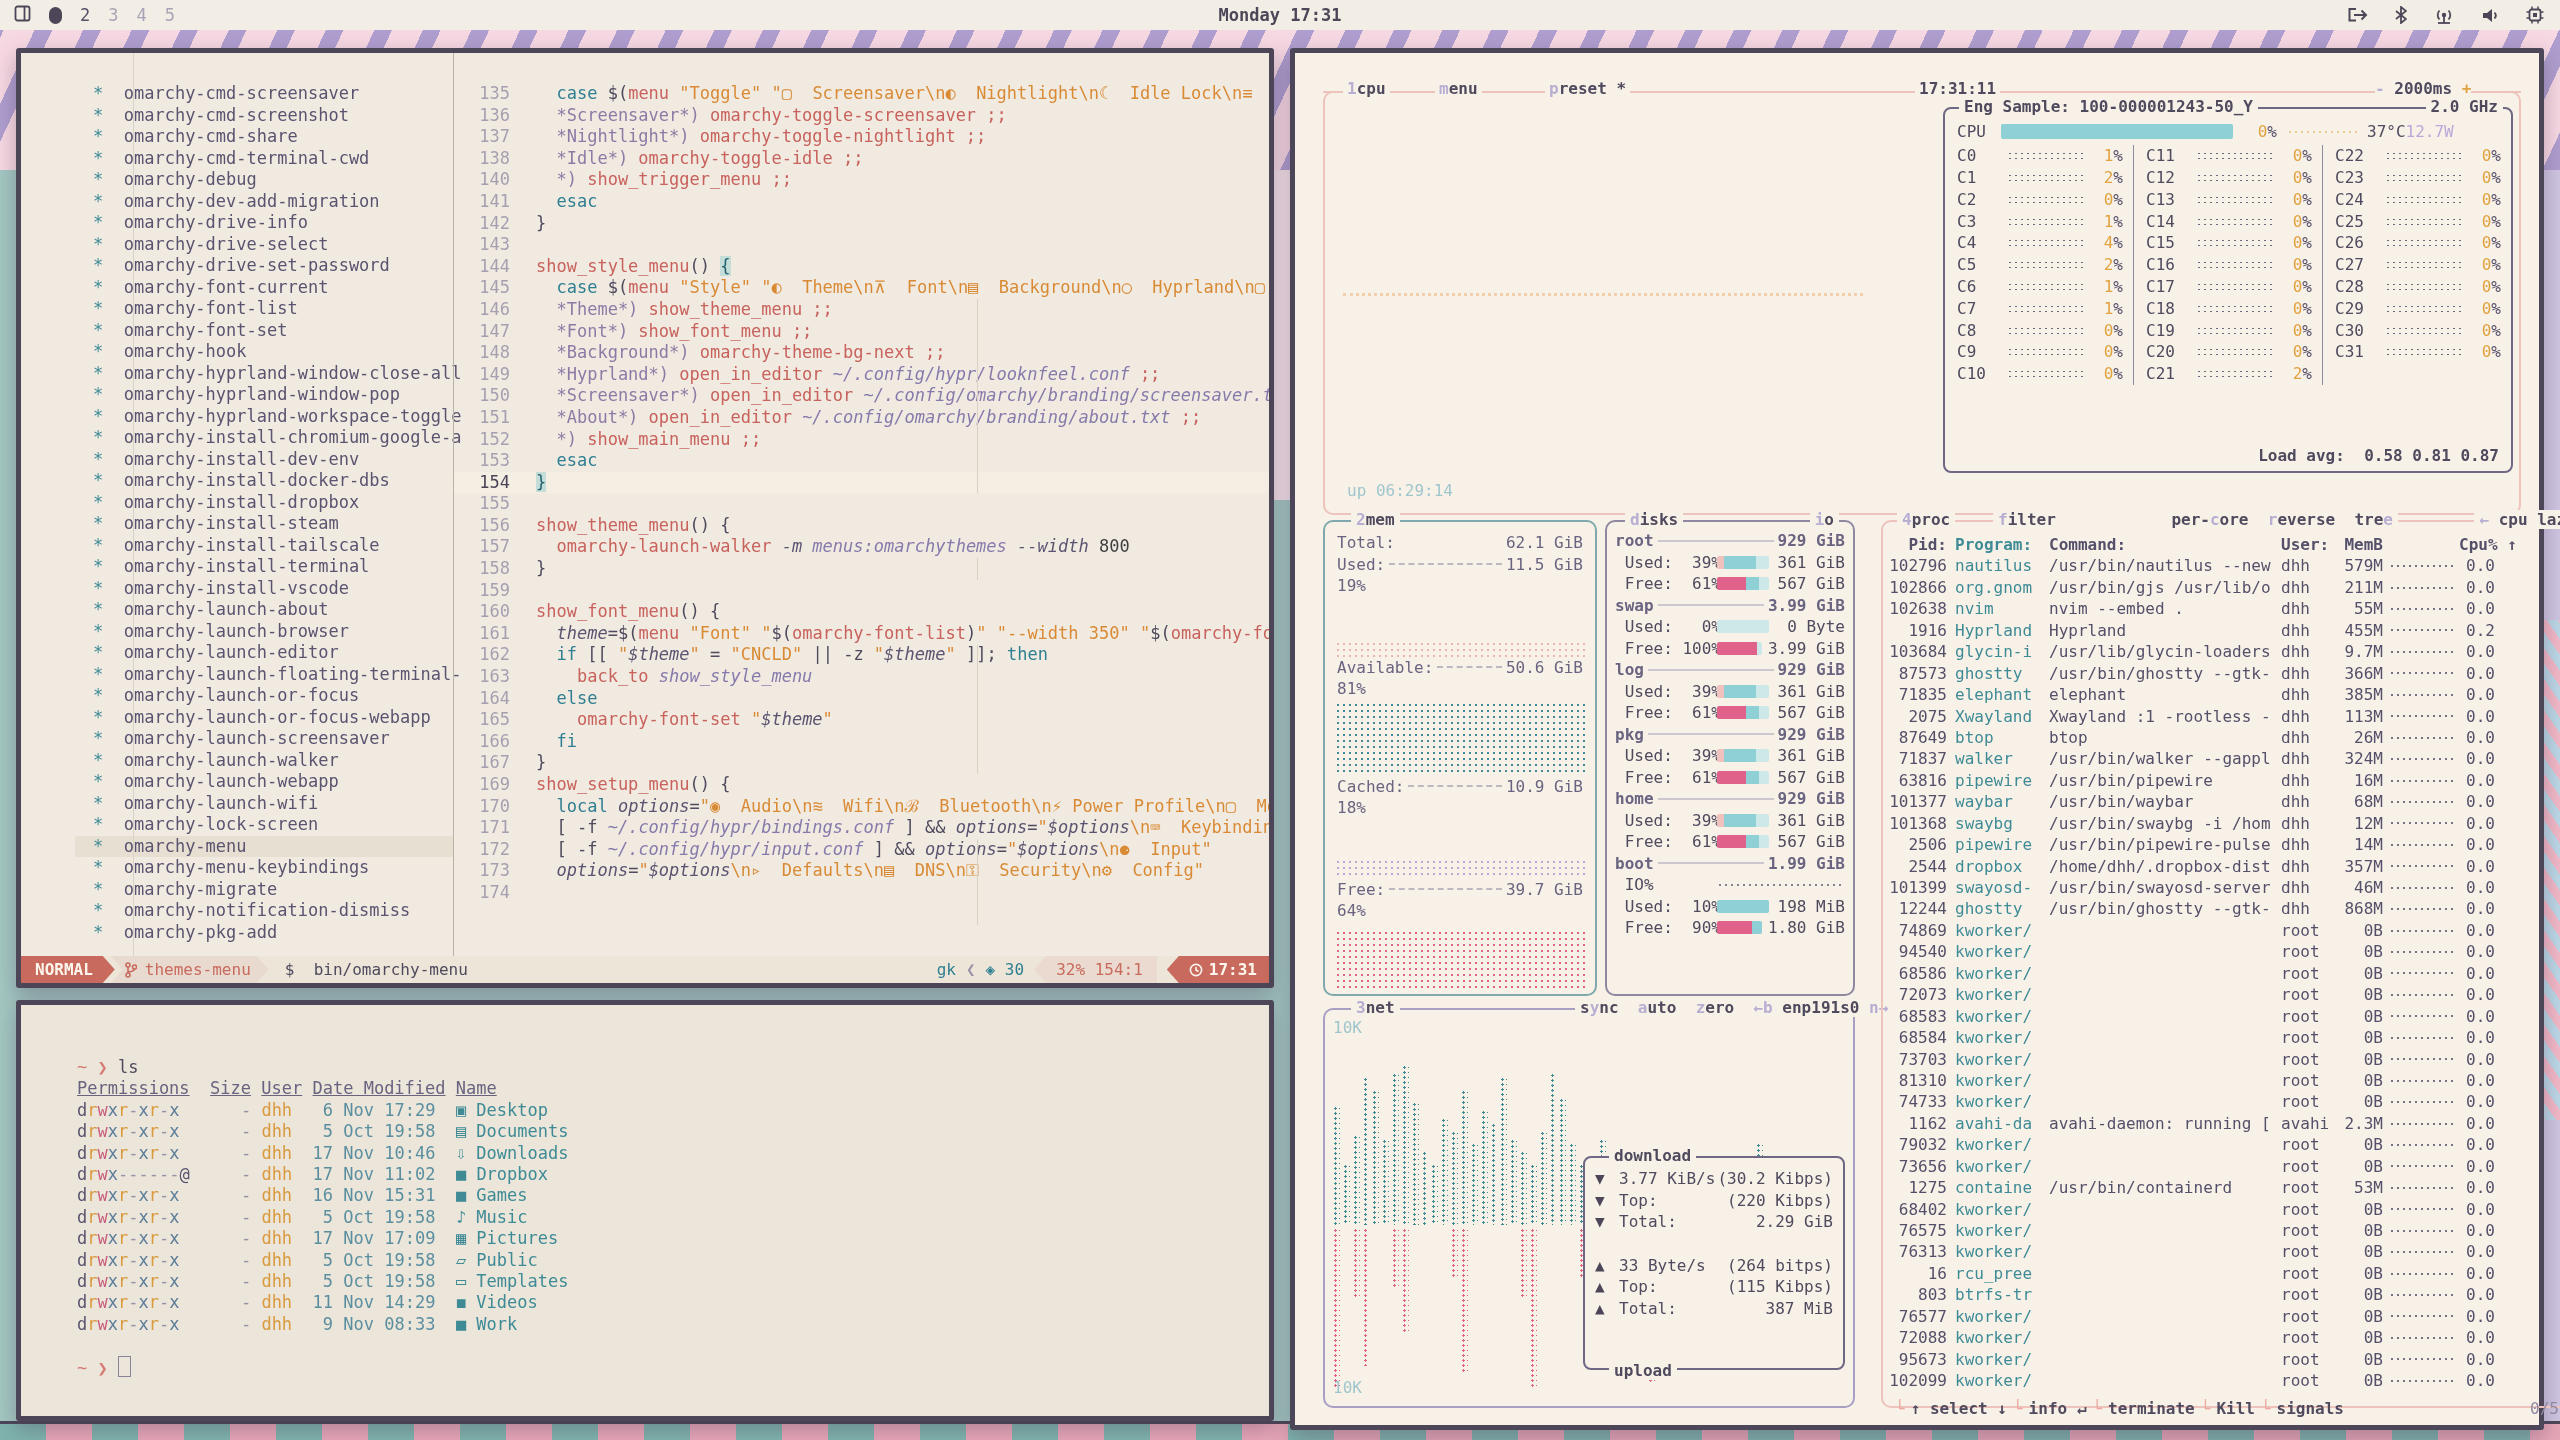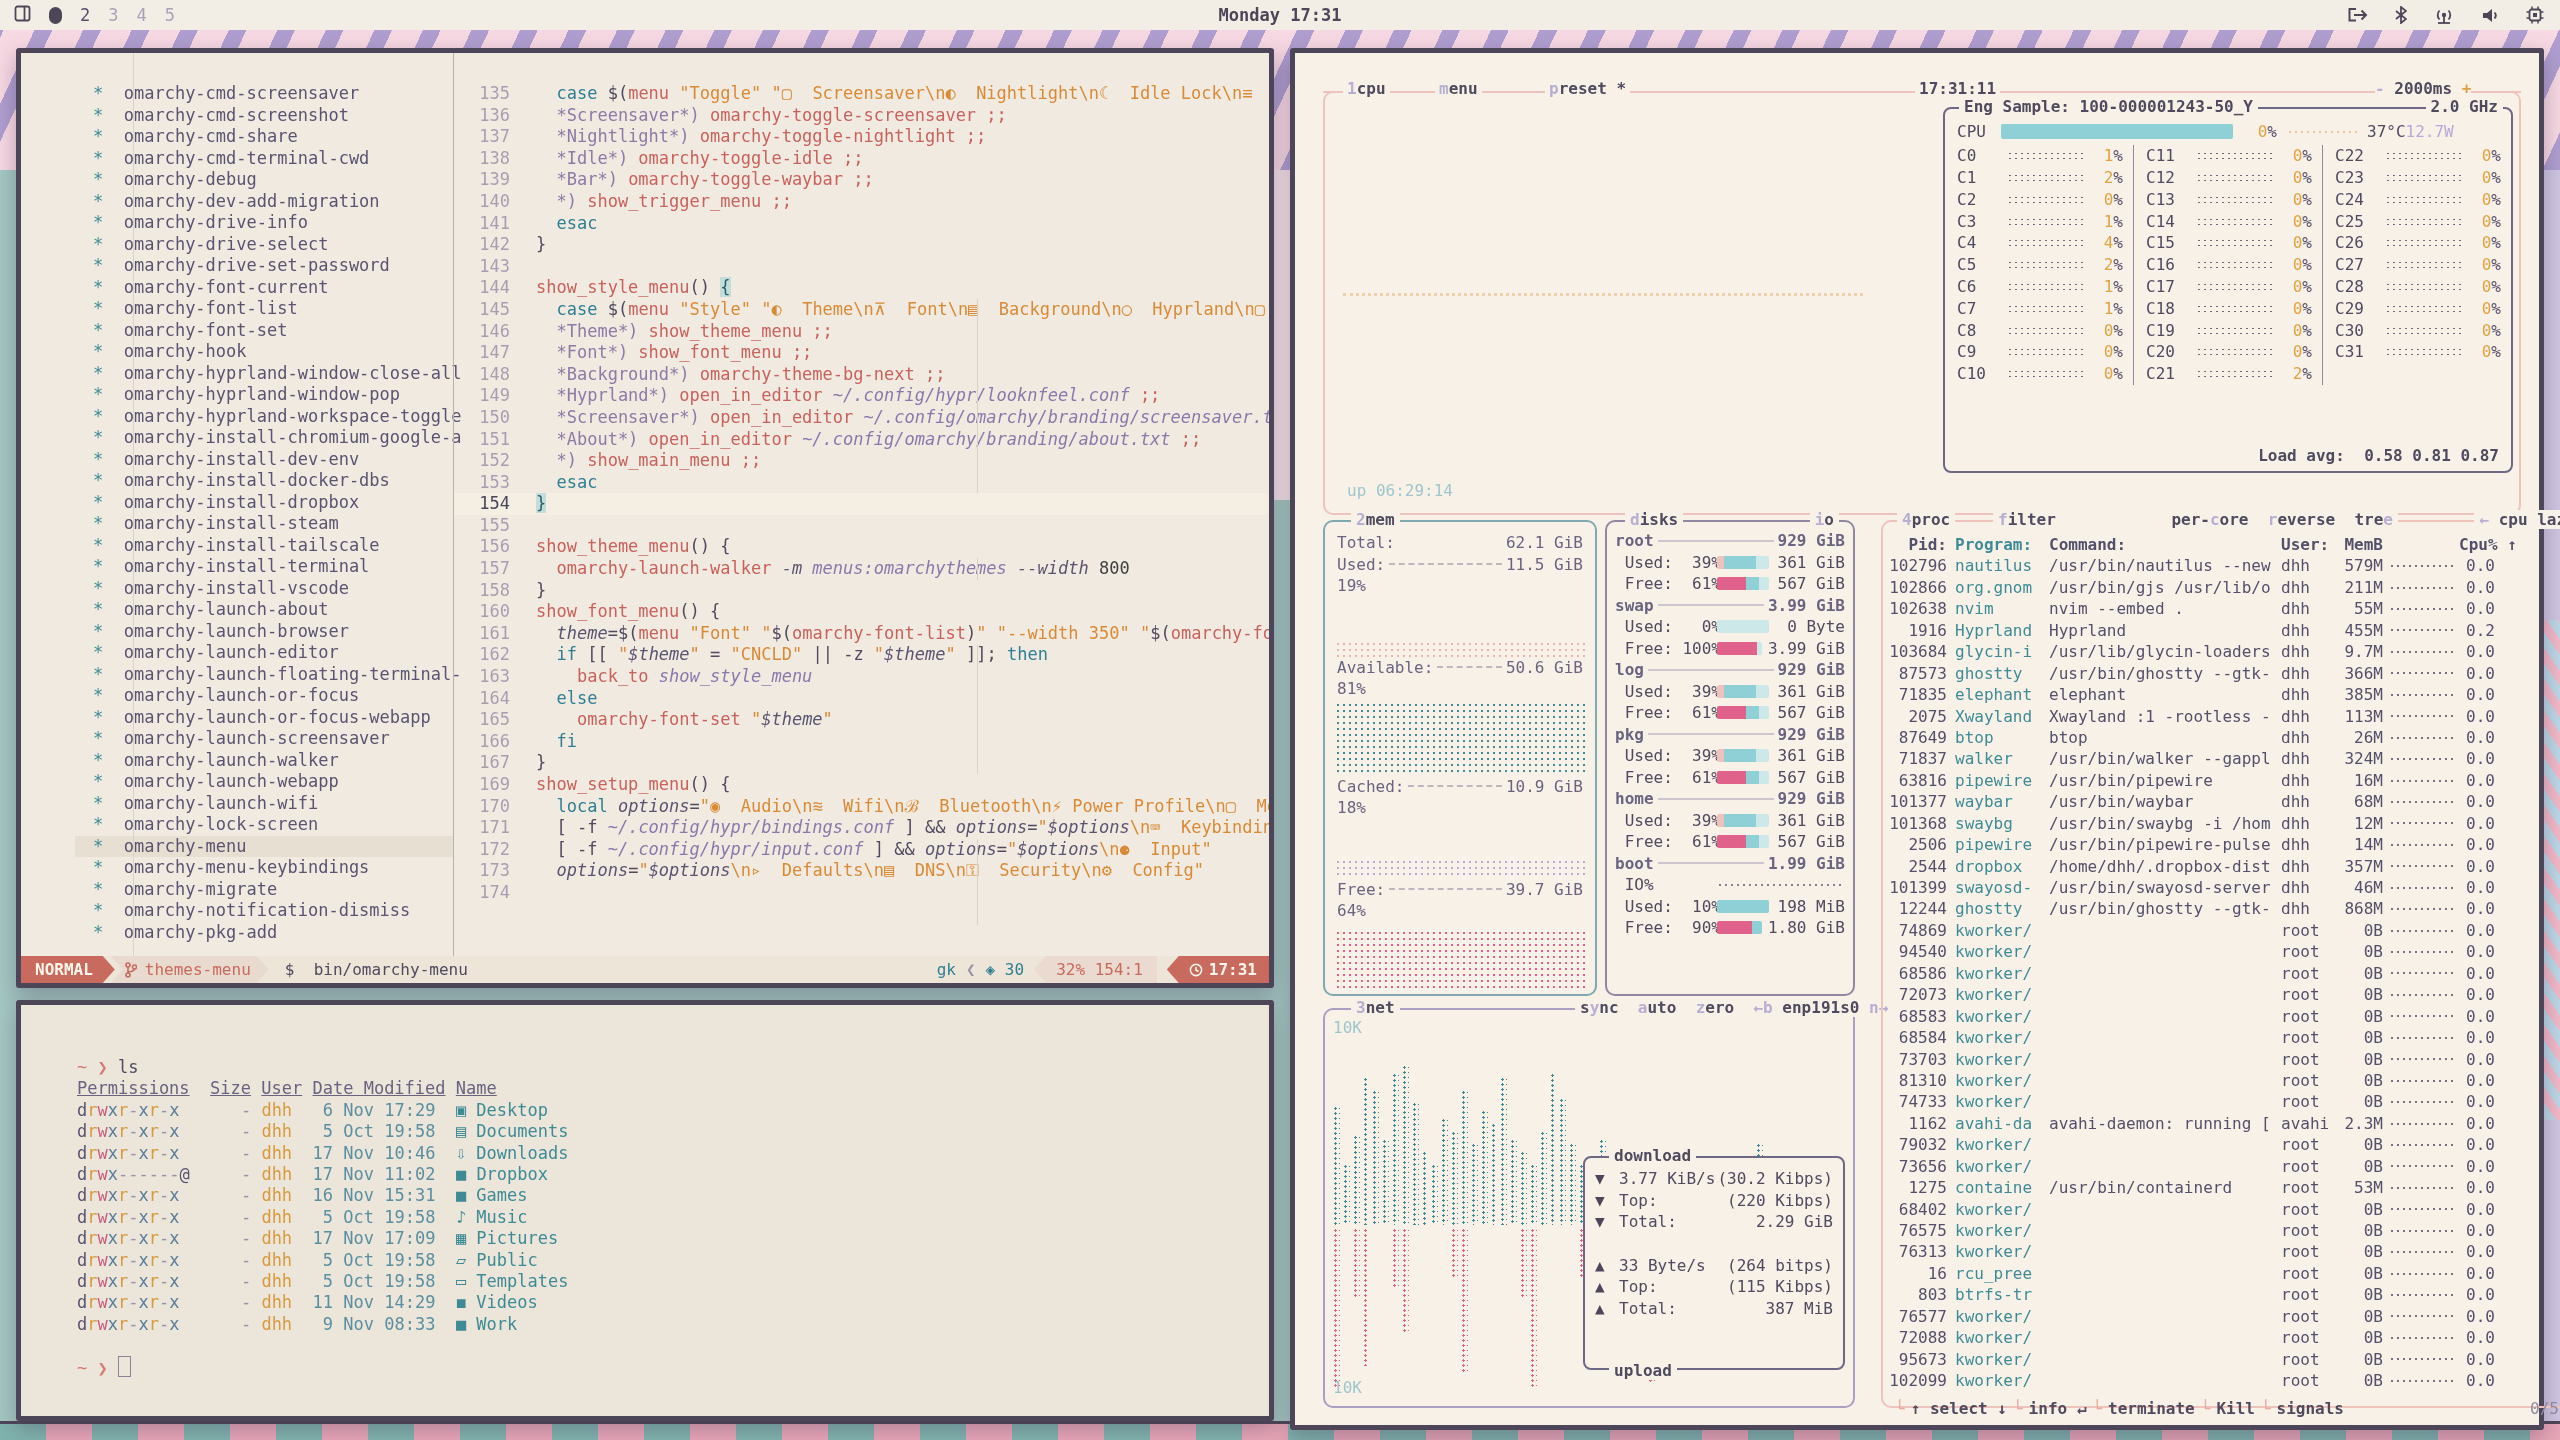--- a/index.html
+++ b/index.html
@@ -243,7 +243,6 @@
         <div class="cline"><span class="lnum">136</span><span class="tk-pat">  *Screensaver*)</span><span class="tk-cmd"> omarchy-toggle-screensaver ;;</span></div>
         <div class="cline"><span class="lnum">137</span><span class="tk-pat">  *Nightlight*)</span><span class="tk-cmd"> omarchy-toggle-nightlight ;;</span></div>
         <div class="cline"><span class="lnum">138</span><span class="tk-pat">  *Idle*)</span><span class="tk-cmd"> omarchy-toggle-idle ;;</span></div>
-        <div class="cline"><span class="lnum">139</span><span class="tk-pat">  *Bar*)</span><span class="tk-cmd"> omarchy-toggle-waybar ;;</span></div>
         <div class="cline"><span class="lnum">140</span><span class="tk-pat">  *)</span><span class="tk-cmd"> show_trigger_menu ;;</span></div>
         <div class="cline"><span class="lnum">141</span><span class="tk-kw">  esac</span></div>
         <div class="cline"><span class="lnum">142</span><span class="tk-pun">}</span></div>

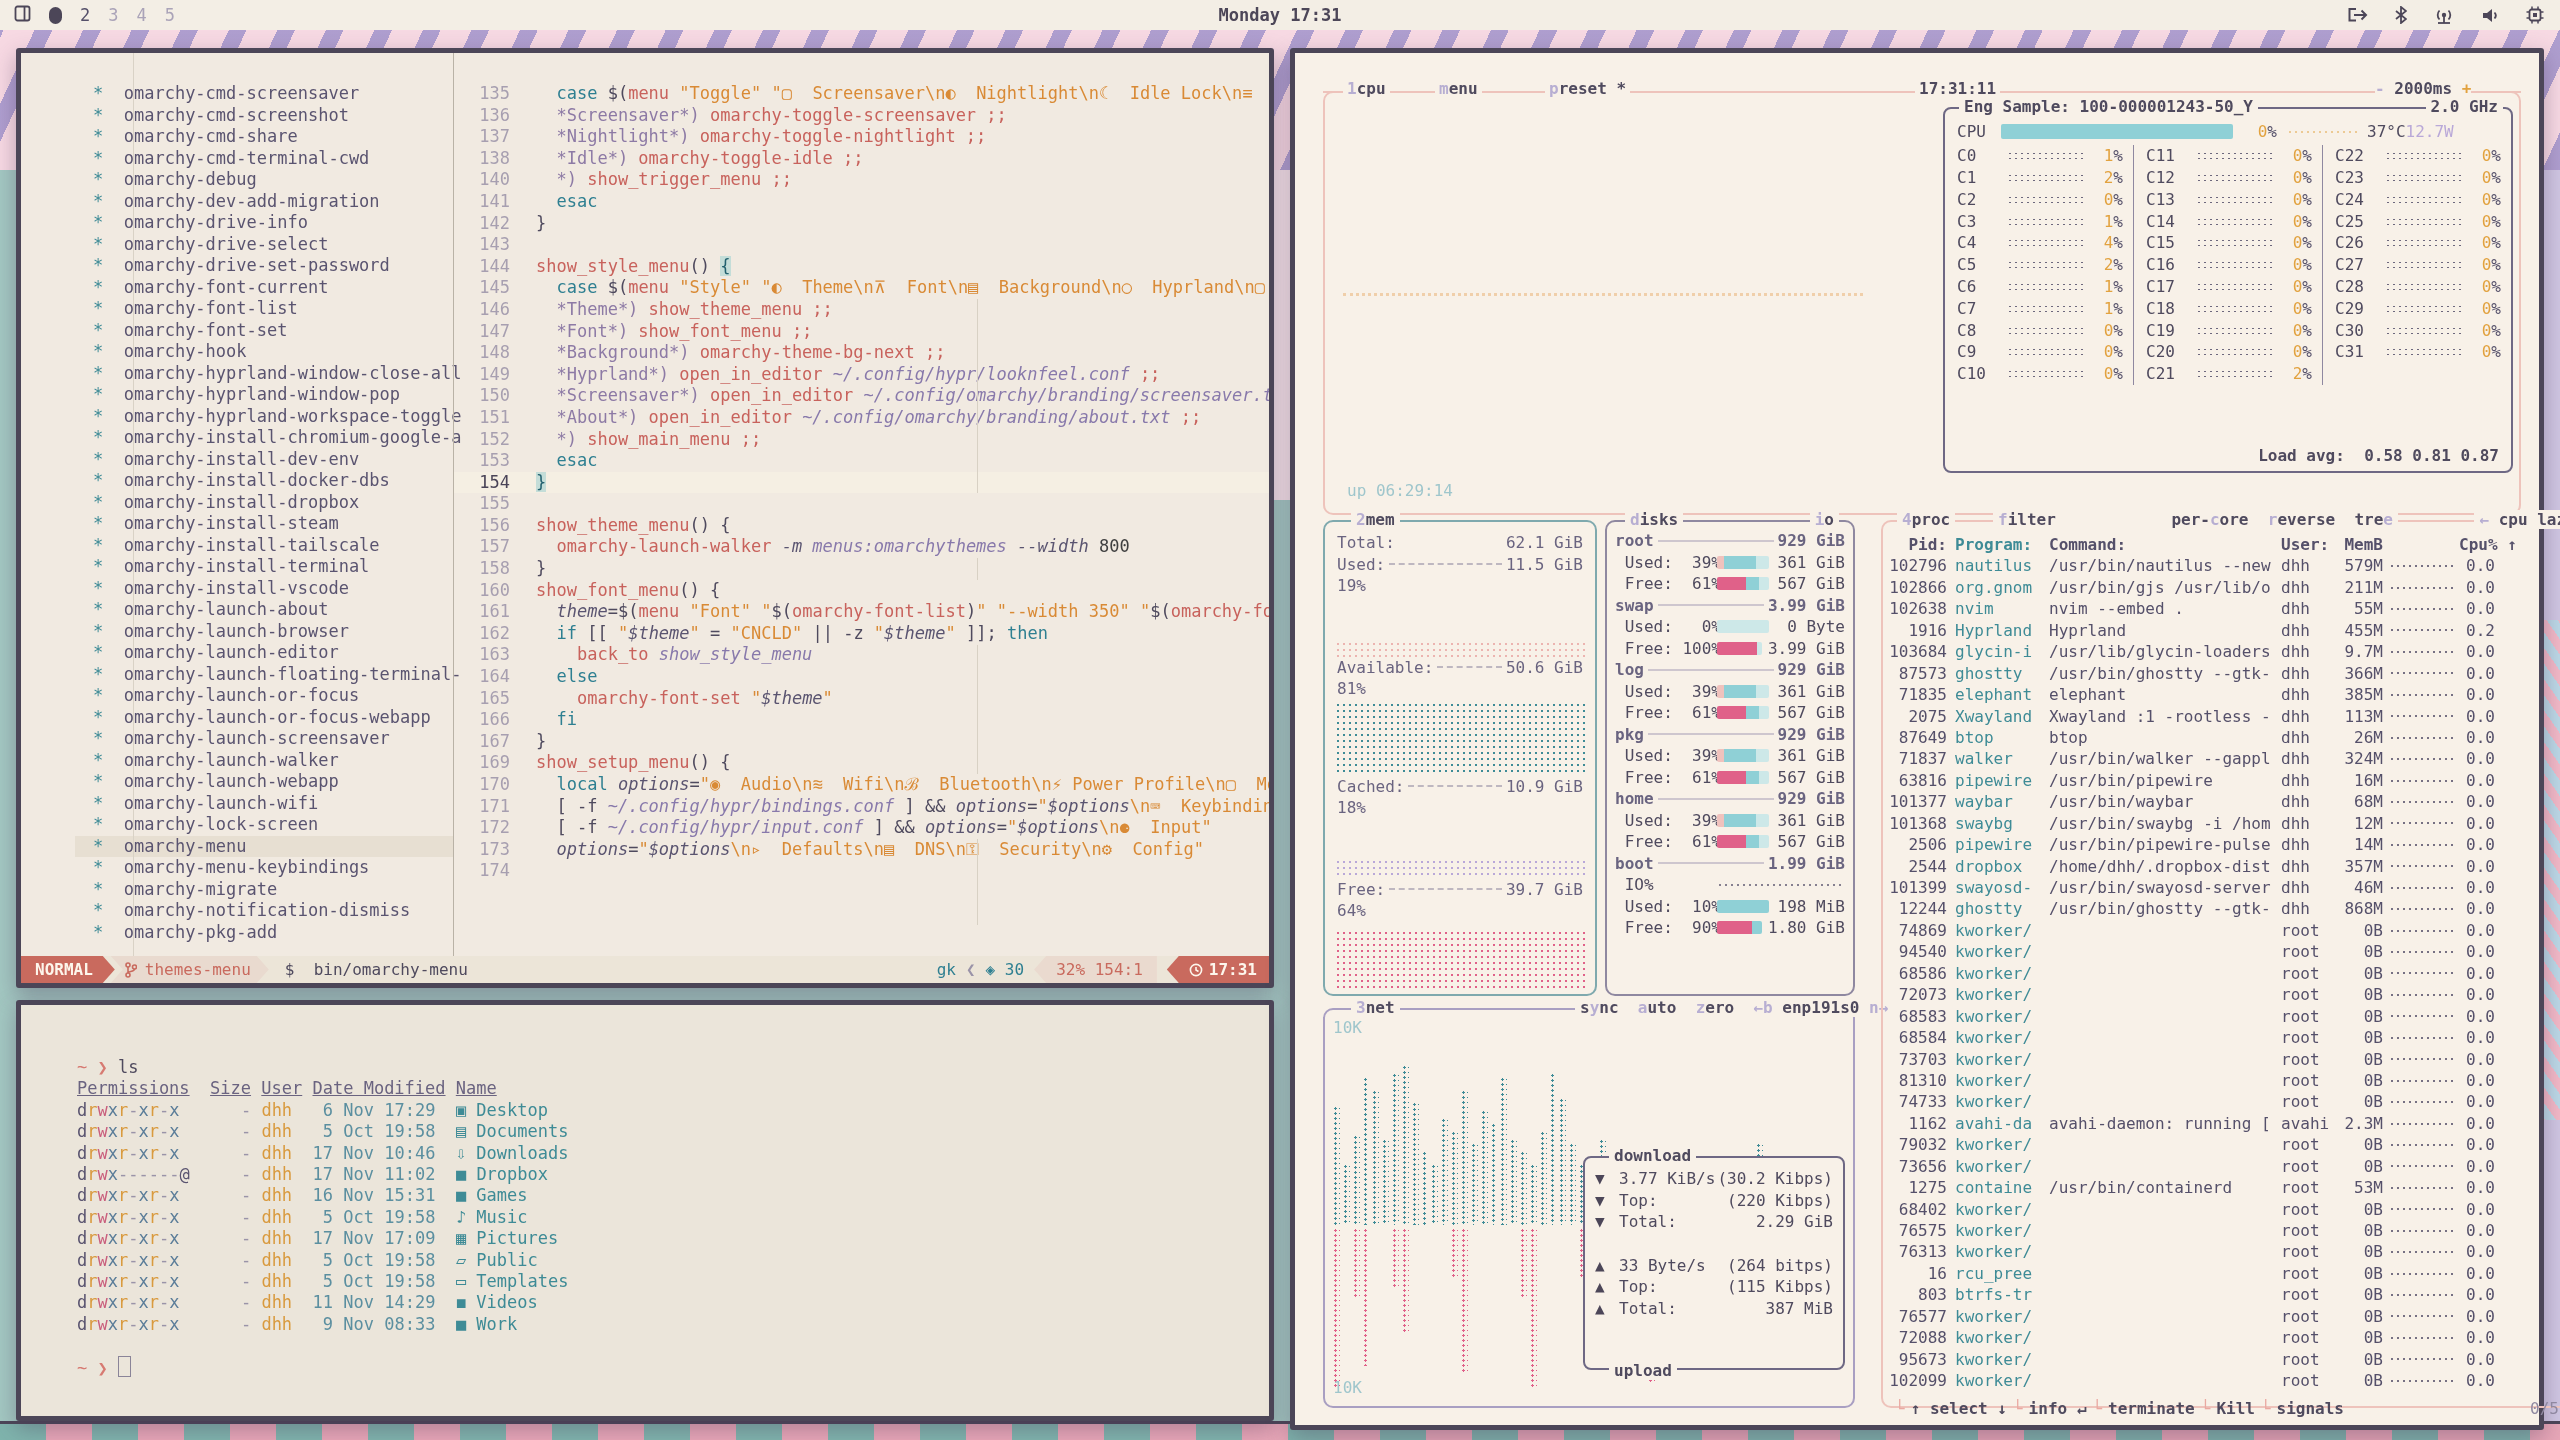--- a/index.html
+++ b/index.html
@@ -262,6 +262,7 @@
         <div class="cline"><span class="lnum">156</span><span class="tk-fn">show_theme_menu</span><span class="tk-pun">() {</span></div>
         <div class="cline"><span class="lnum">157</span><span class="tk-cmd">  omarchy-launch-walker </span><span class="tk-var">-m </span><span class="tk-path">menus:omarchythemes </span><span class="tk-var">--width </span><span class="tk-num">800</span></div>
         <div class="cline"><span class="lnum">158</span><span class="tk-pun">}</span></div>
+        <div class="cline"><span class="lnum">159</span></div>
         <div class="cline"><span class="lnum">160</span><span class="tk-fn">show_font_menu</span><span class="tk-pun">() {</span></div>
         <div class="cline"><span class="lnum">161</span><span class="tk-var">  theme</span><span class="tk-op">=</span><span class="tk-pun">$(</span><span class="tk-fn">menu</span><span class="tk-str"> "Font" "</span><span class="tk-pun">$(</span><span class="tk-cmd">omarchy-font-list</span><span class="tk-pun">)</span><span class="tk-str">" "--width 350" "</span><span class="tk-pun">$(</span><span class="tk-cmd">omarchy-font-</span></div>
         <div class="cline"><span class="lnum">162</span><span class="tk-kw">  if </span><span class="tk-pun">[[ </span><span class="tk-str">"</span><span class="tk-var">$theme</span><span class="tk-str">"</span><span class="tk-op"> = </span><span class="tk-str">"CNCLD"</span><span class="tk-op"> || -z </span><span class="tk-str">"</span><span class="tk-var">$theme</span><span class="tk-str">"</span><span class="tk-pun"> ]]; </span><span class="tk-kw">then</span></div>

